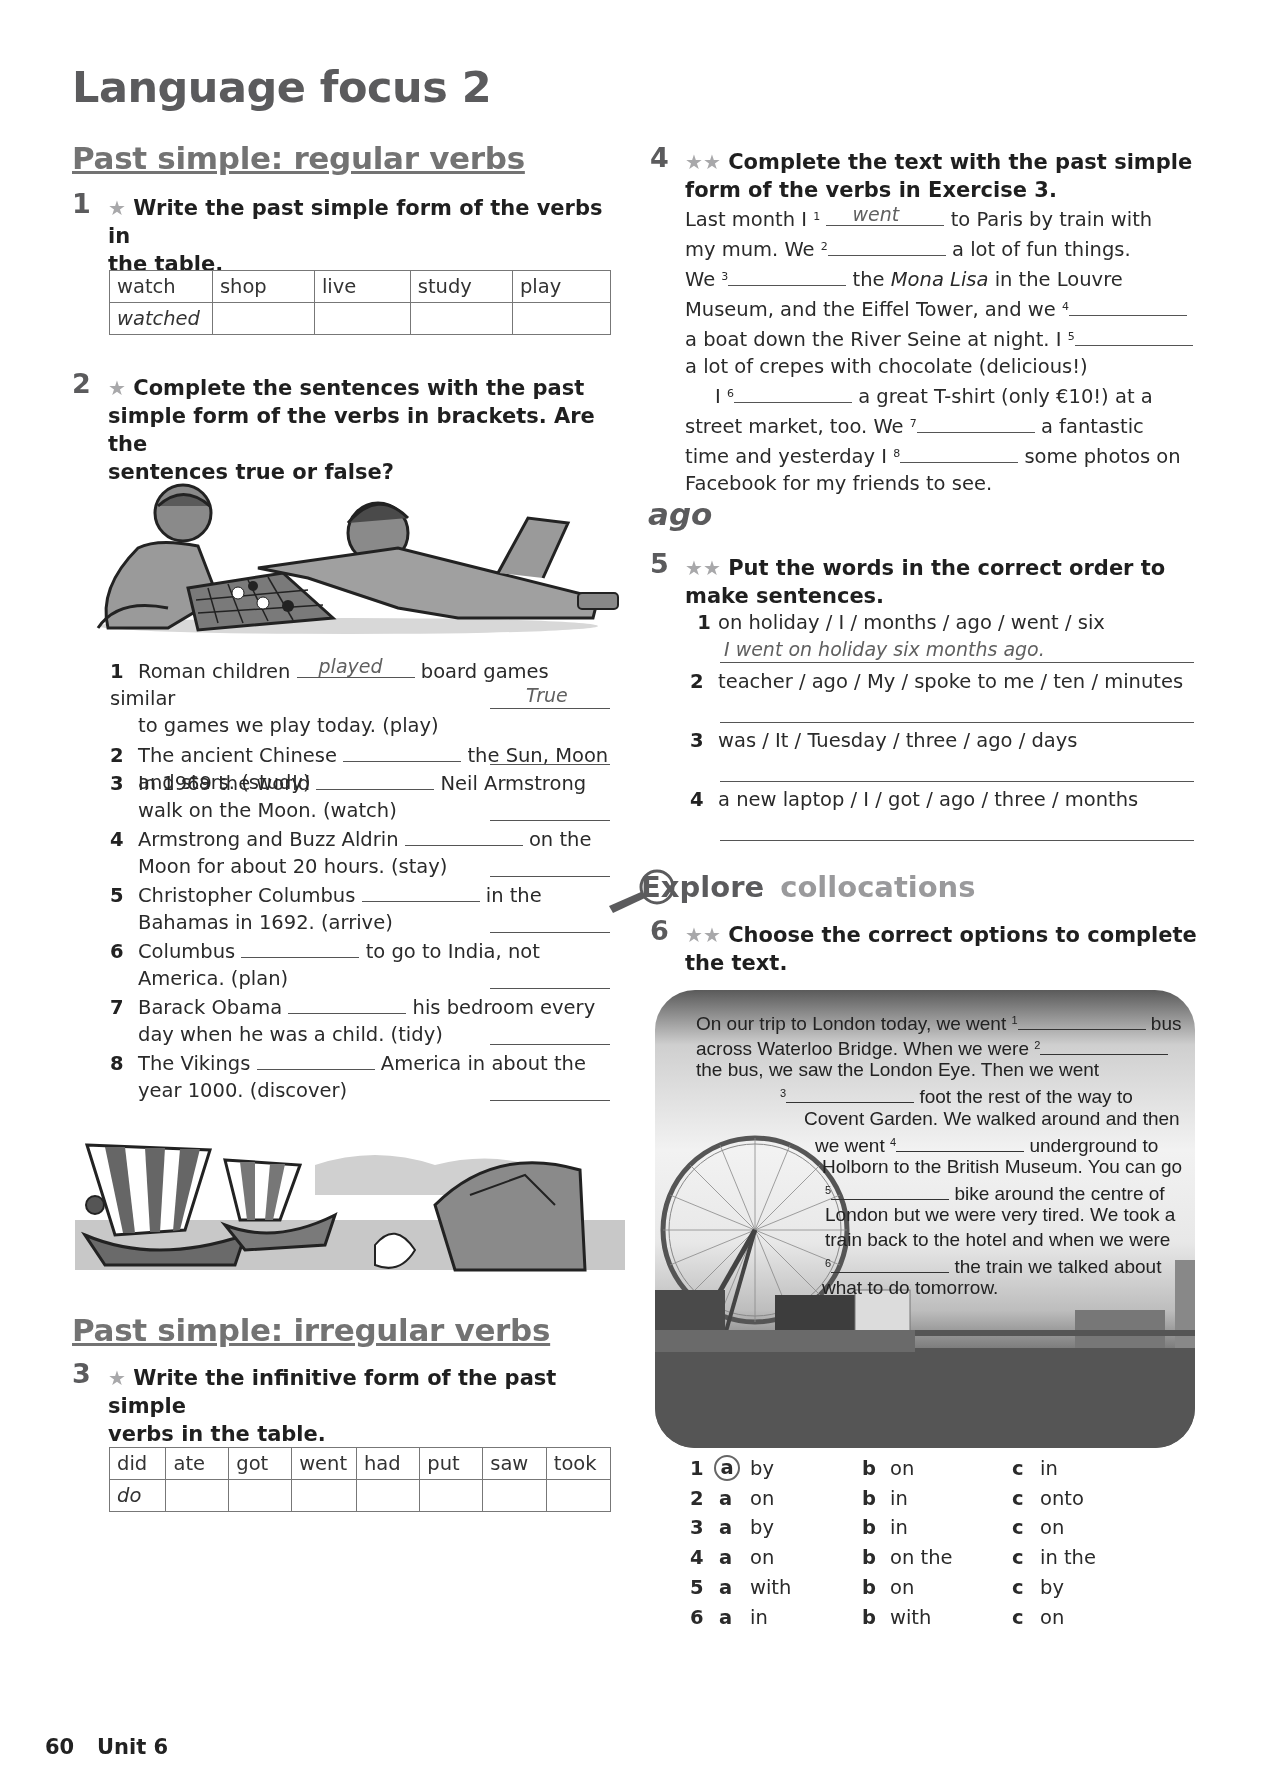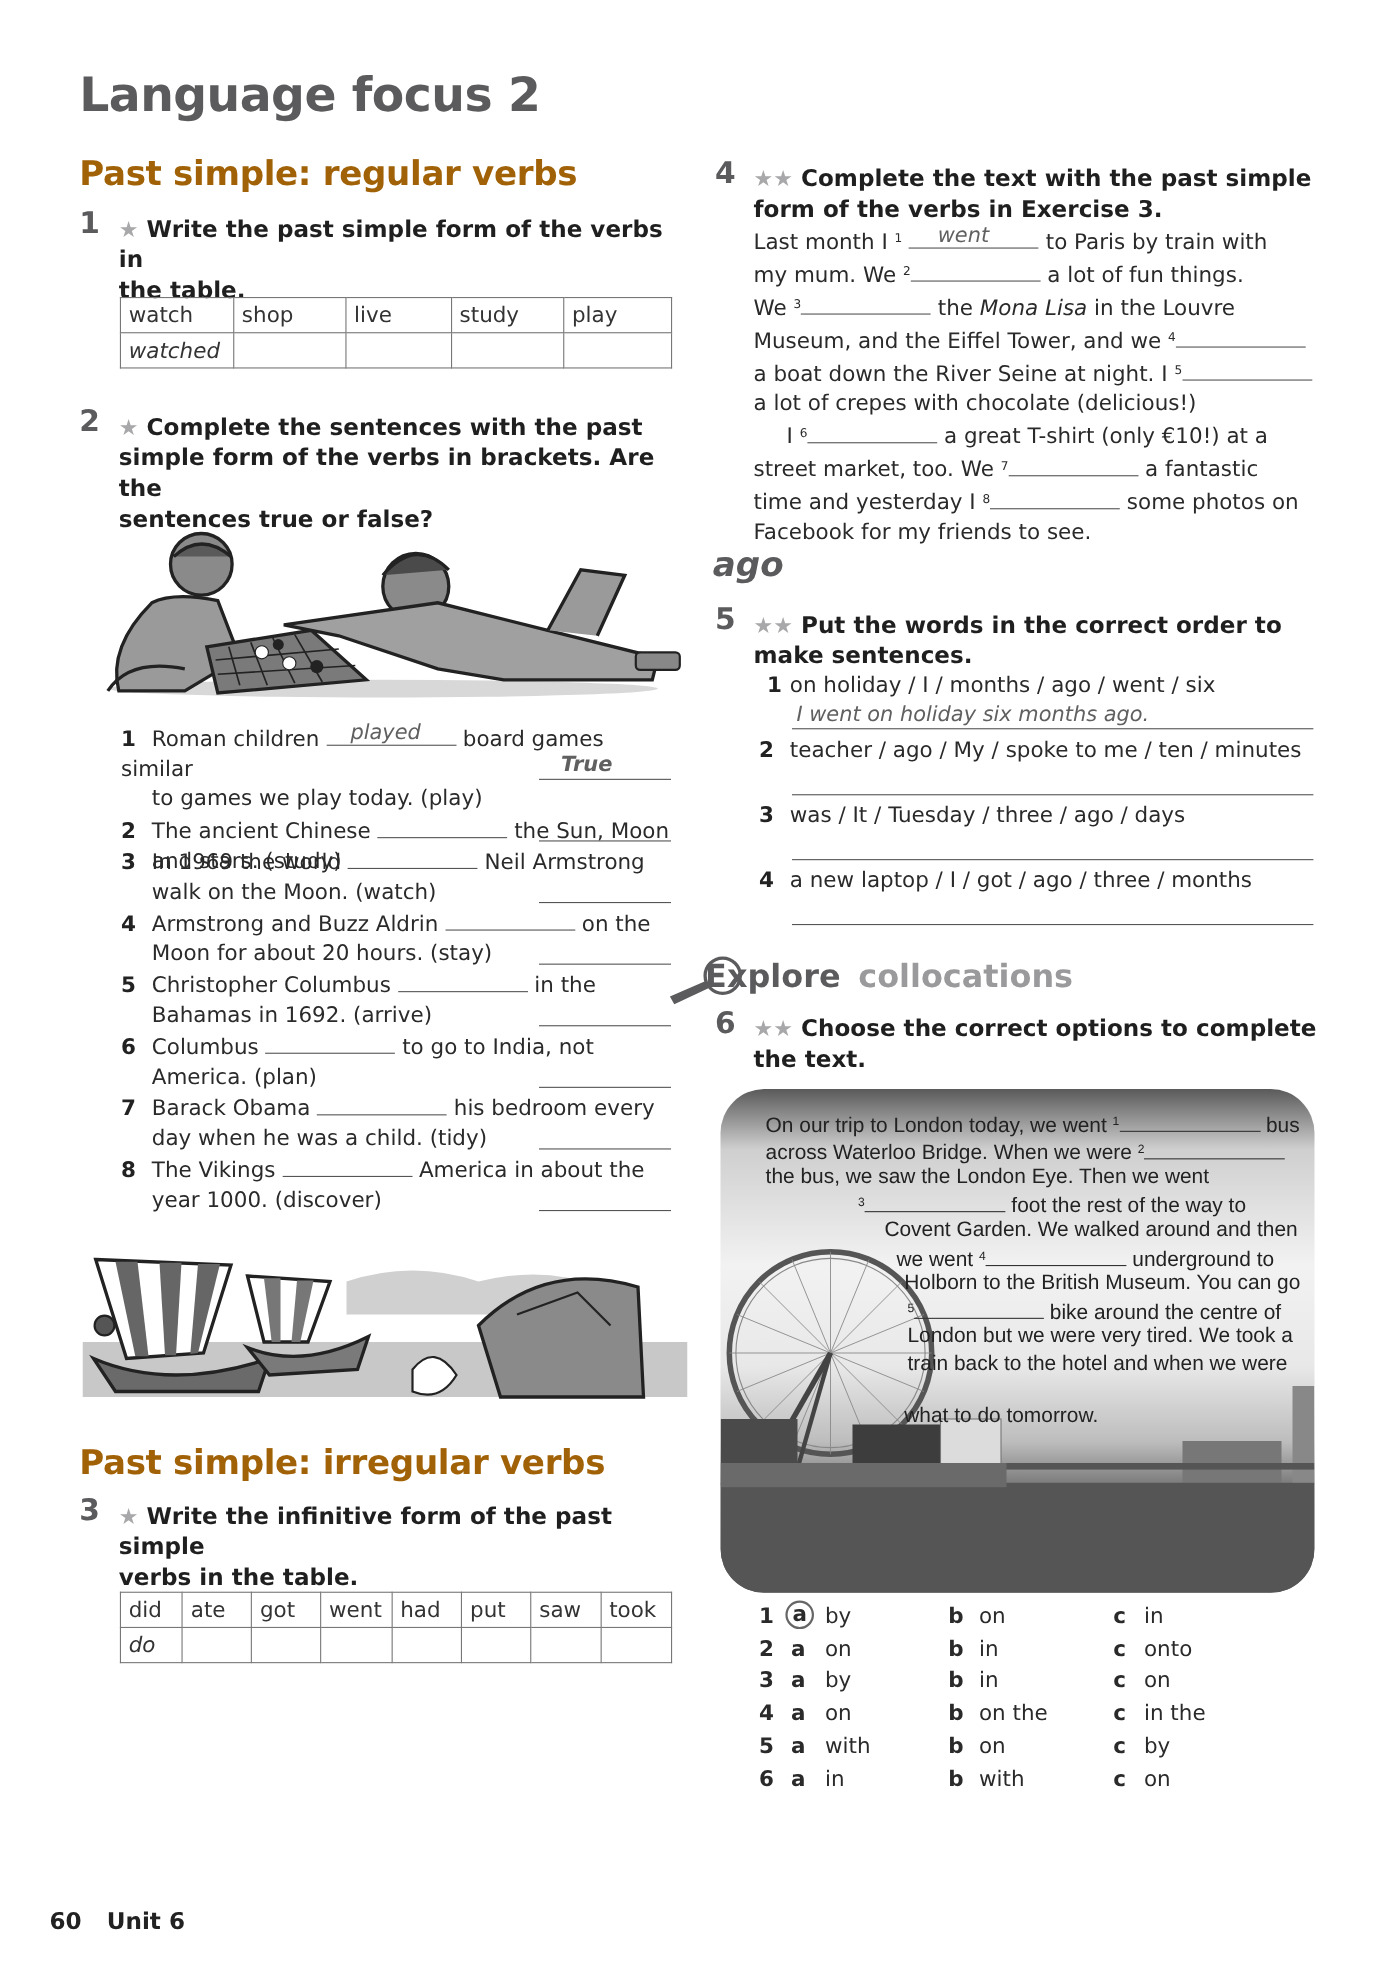--- a/index.html
+++ b/index.html
@@ -7,7 +7,7 @@
          font-family: "DejaVu Sans", "Liberation Sans", sans-serif; color: #333; }
   .abs { position: absolute; }
   .page-title { left: 72px; top: 62px; font-size: 43px; font-weight: bold; color: #5b5b5d; letter-spacing: -0.5px; }
-  .section-title { font-size: 31px; font-weight: bold; color: #a16207; letter-spacing: -0.3px; }
+  .section-title { font-size: 31px; font-weight: bold; color: #737373; letter-spacing: -0.3px; text-decoration: underline; }
   .italic-title { font-size: 31px; font-weight: bold; font-style: italic; color: #5b5b5d; }
   .ex-head { font-size: 21px; font-weight: bold; color: #1f1f1f; line-height: 28px; }
   .ex-num { position: absolute; font-size: 27px; font-weight: bold; color: #5b5b5d; }

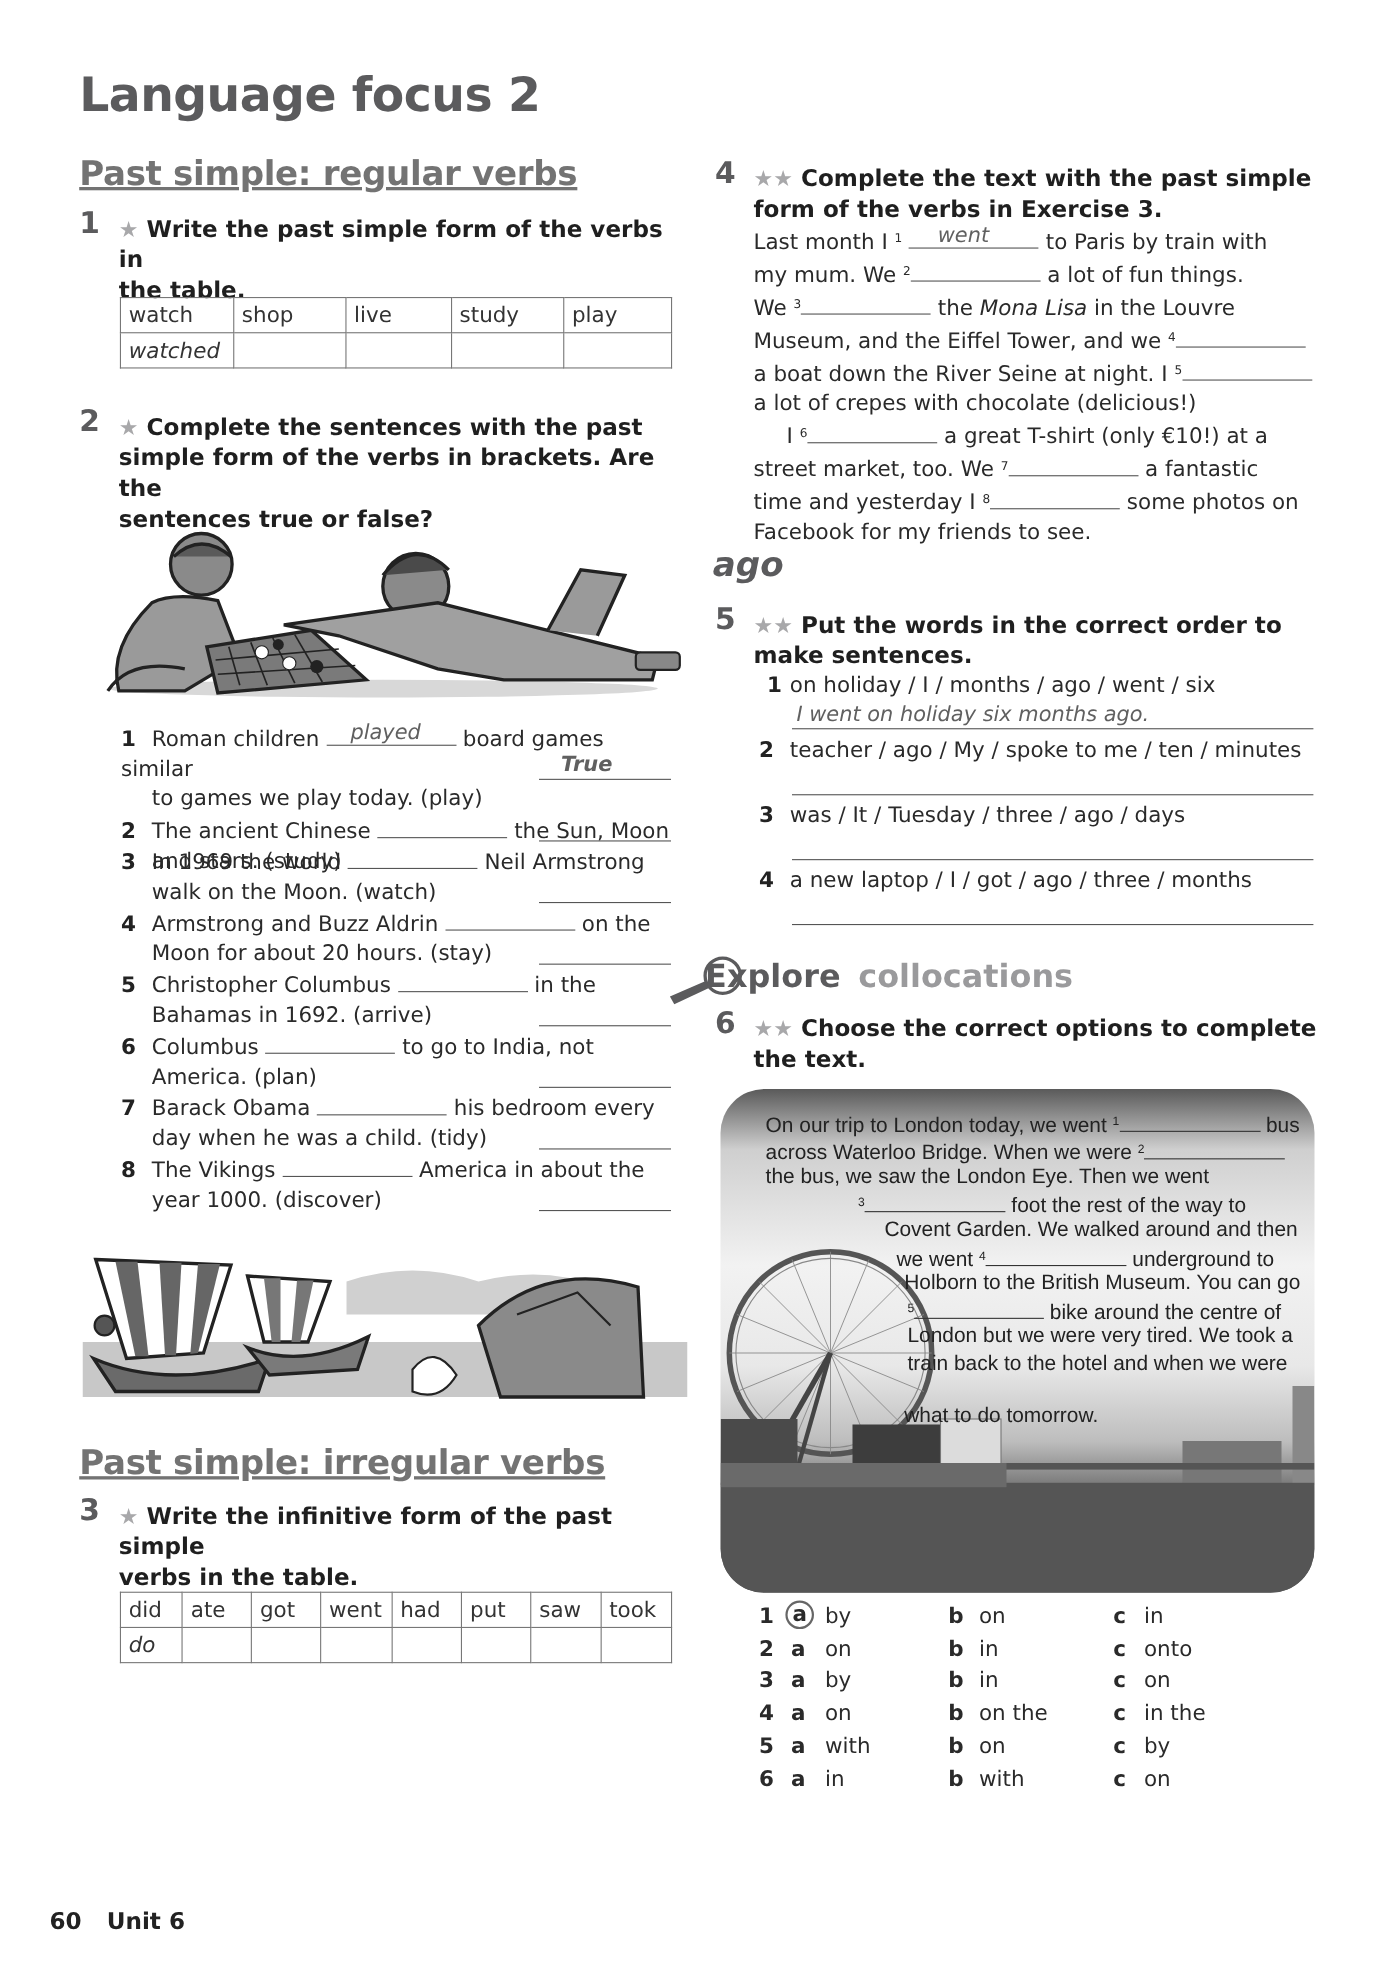--- a/index.html
+++ b/index.html
@@ -112,7 +112,7 @@
       <span style="display:inline-block;width:28px"></span><span>to games we play today. (play)</span>
     </div>
     <div class="tf-blank" style="top:688px;">
-        <span class="hand abs" style="left:20px;top:-4px;font-weight:bold;">True</span>
+        <span class="hand abs" style="left:36px;top:-4px;">True</span>
       </div>
 
     <div class="sent-line" style="top:714px;margin-top:28px;">

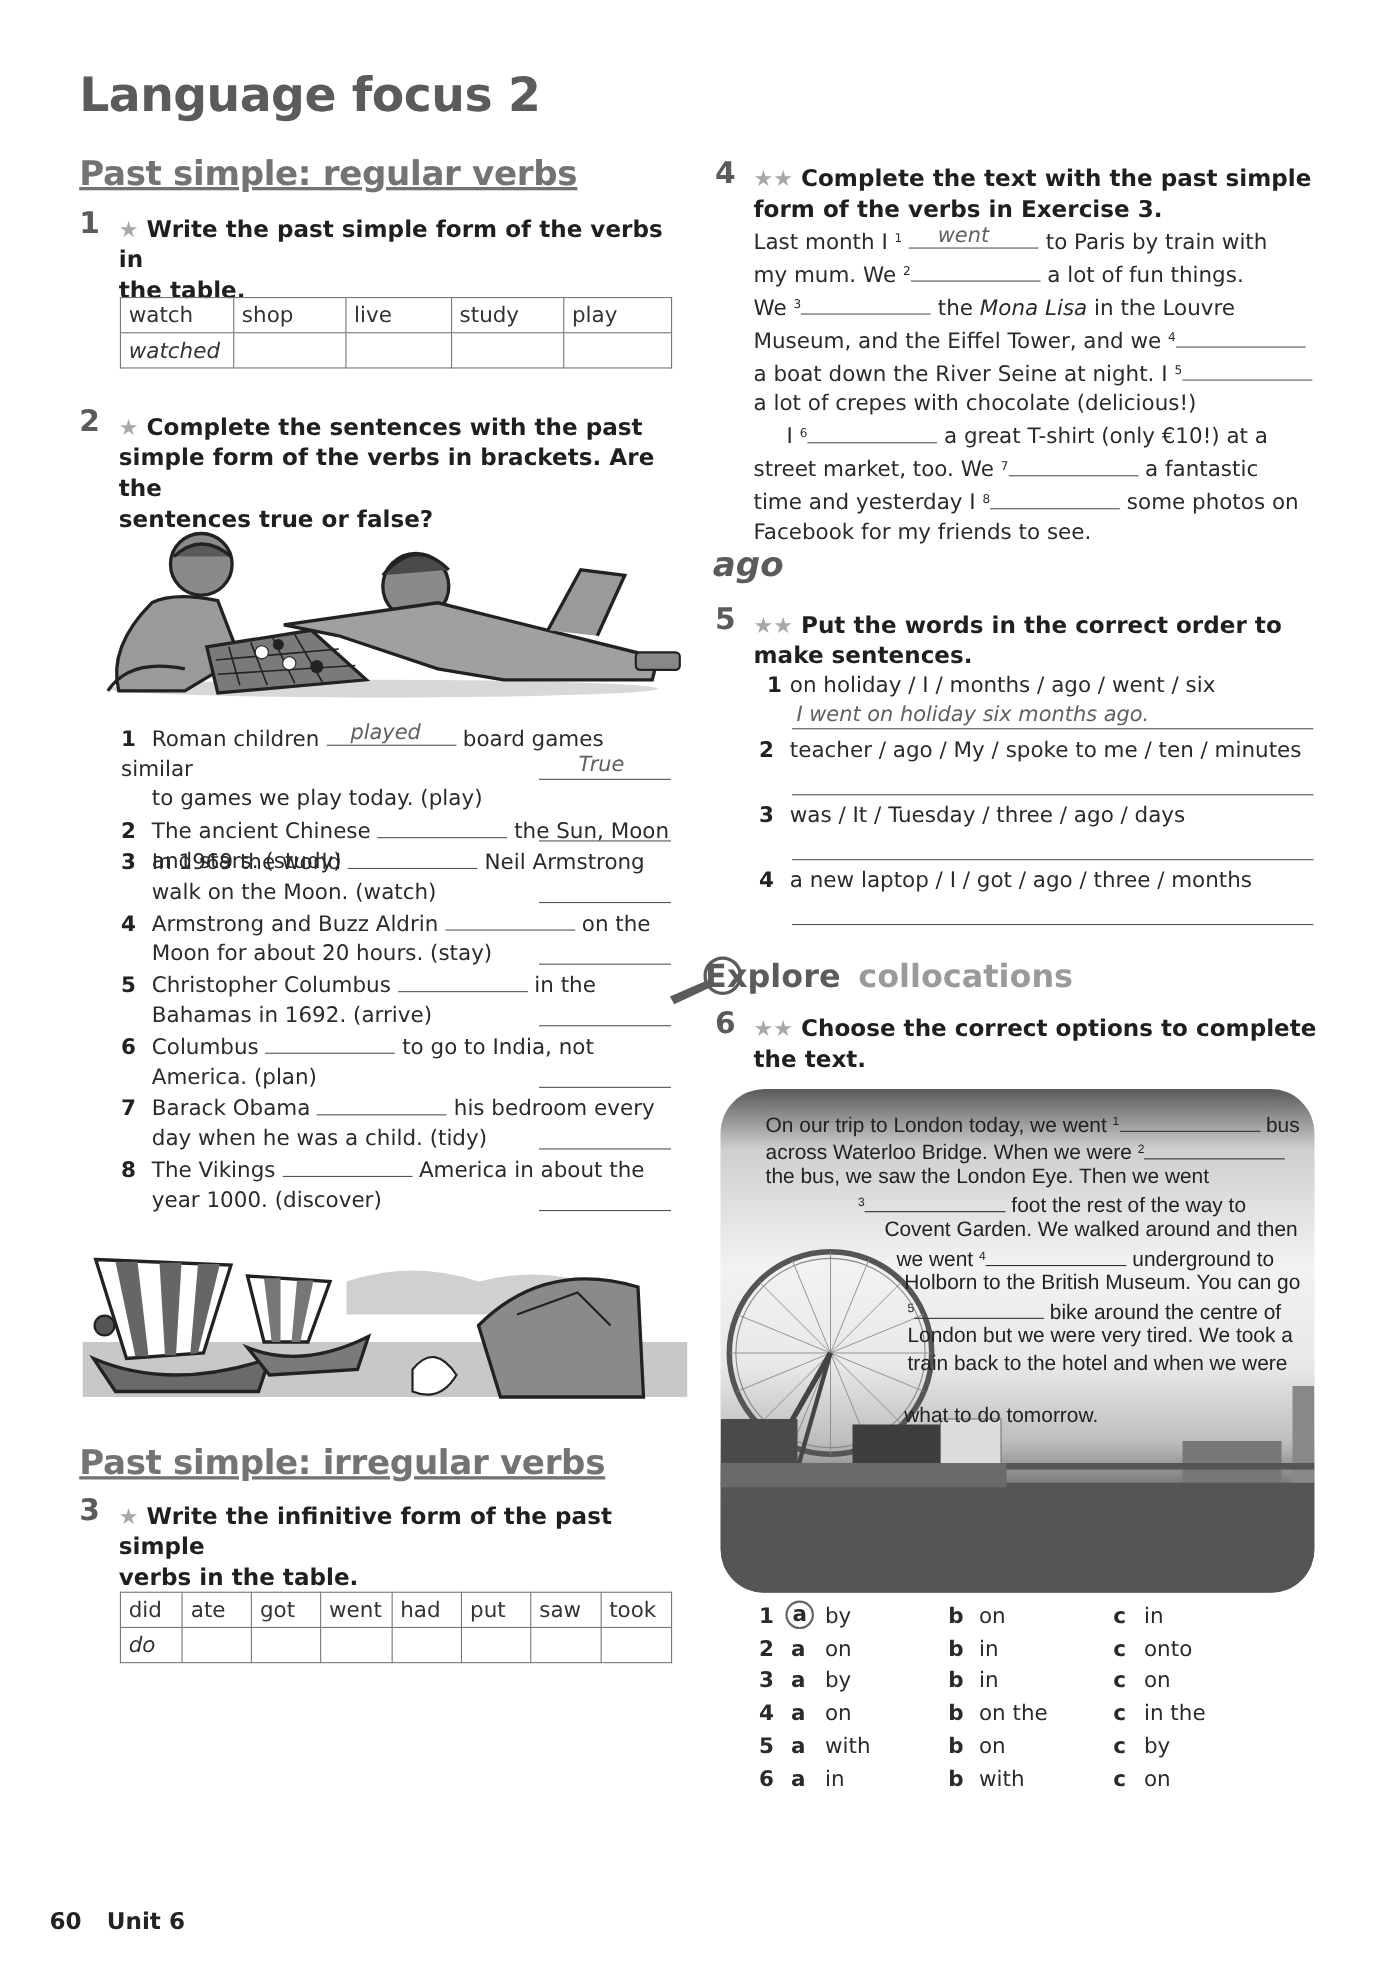--- a/index.html
+++ b/index.html
@@ -344,6 +344,7 @@
     <div class="london-text" style="left:170px;top:188px;"><sup>5</sup><span class="cblank" style="width:118px"></span> <span>bike around the centre of</span></div>
     <div class="london-text" style="left:170px;top:212px;"><span>London but we were very tired. We took a</span></div>
     <div class="london-text" style="left:170px;top:237px;"><span>train back to the hotel and when we were</span></div>
+    <div class="london-text" style="left:170px;top:261px;"><sup>6</sup><span class="cblank" style="width:118px"></span> <span>the train we talked about</span></div>
     <div class="london-text" style="left:167px;top:285px;"><span>what to do tomorrow.</span></div>
   </div>
 

